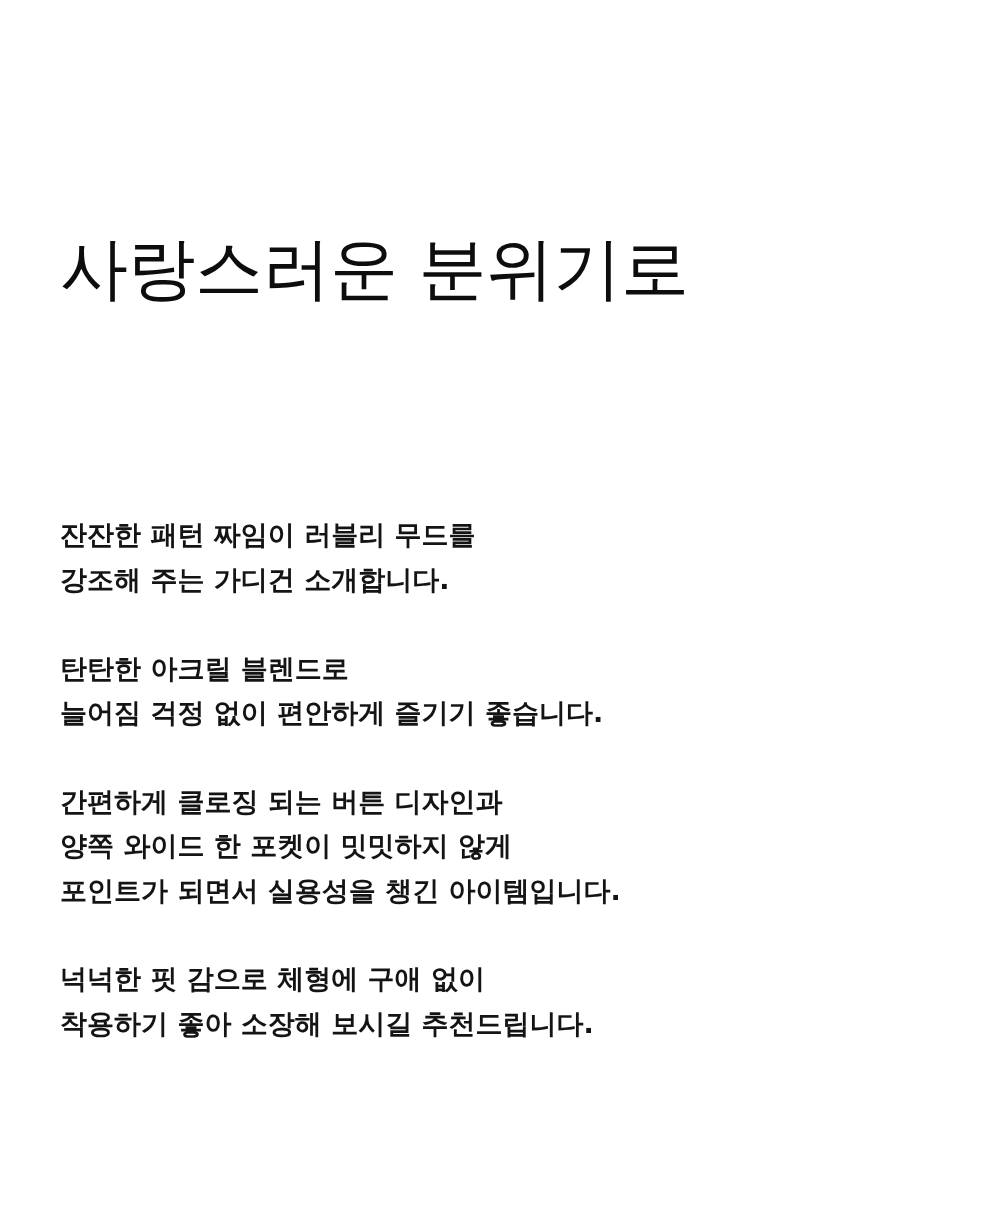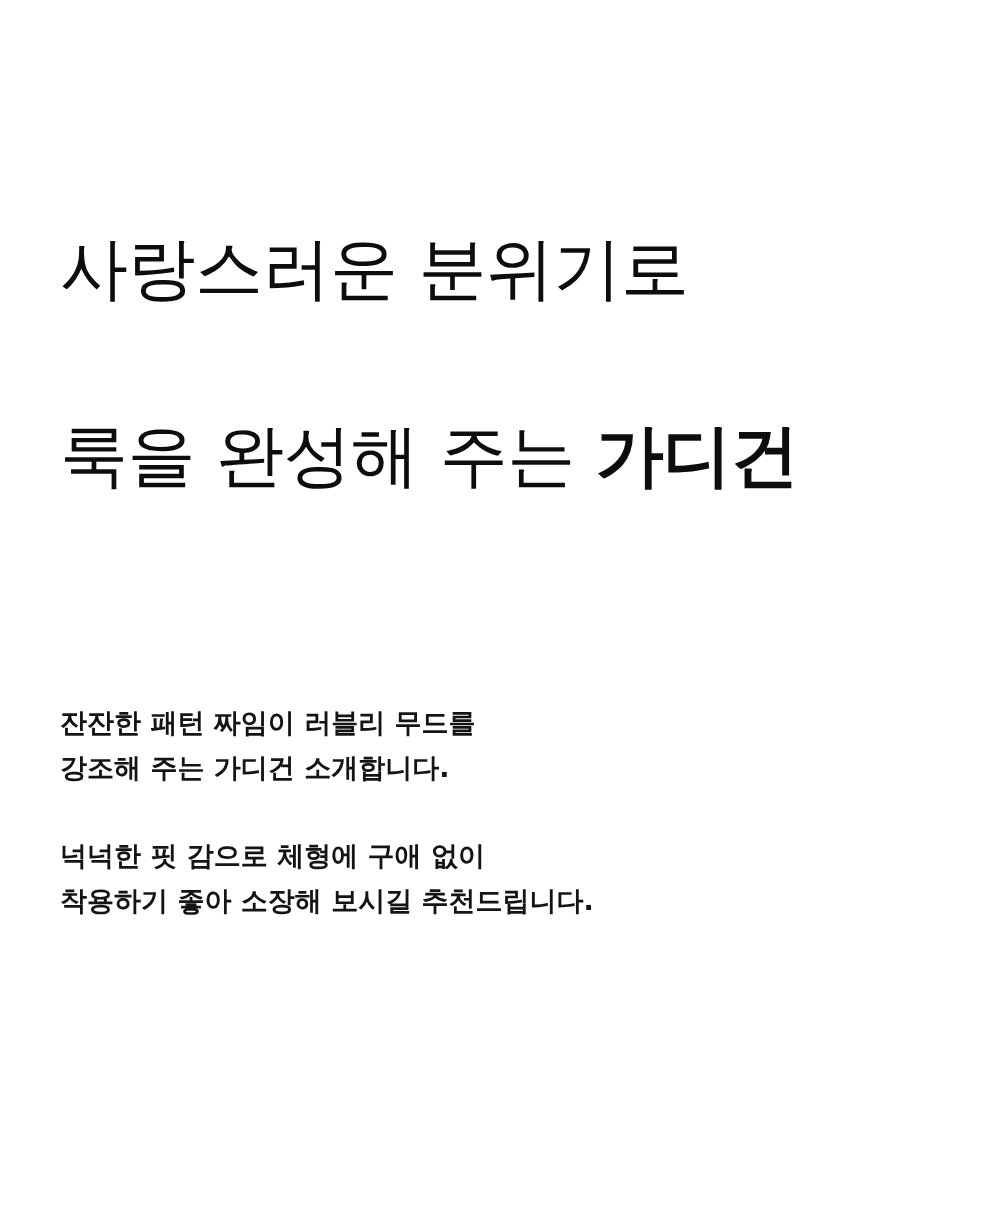--- a/index.html
+++ b/index.html
@@ -59,7 +59,6 @@
 
   <h1 class="headline">
     <span class="headline-line">사랑스러운 분위기로</span>
-    <span class="headline-line"><span>룩을 완성해 주는 </span><span class="accent">가디건</span></span>
   </h1>
 
   <div class="body-block">

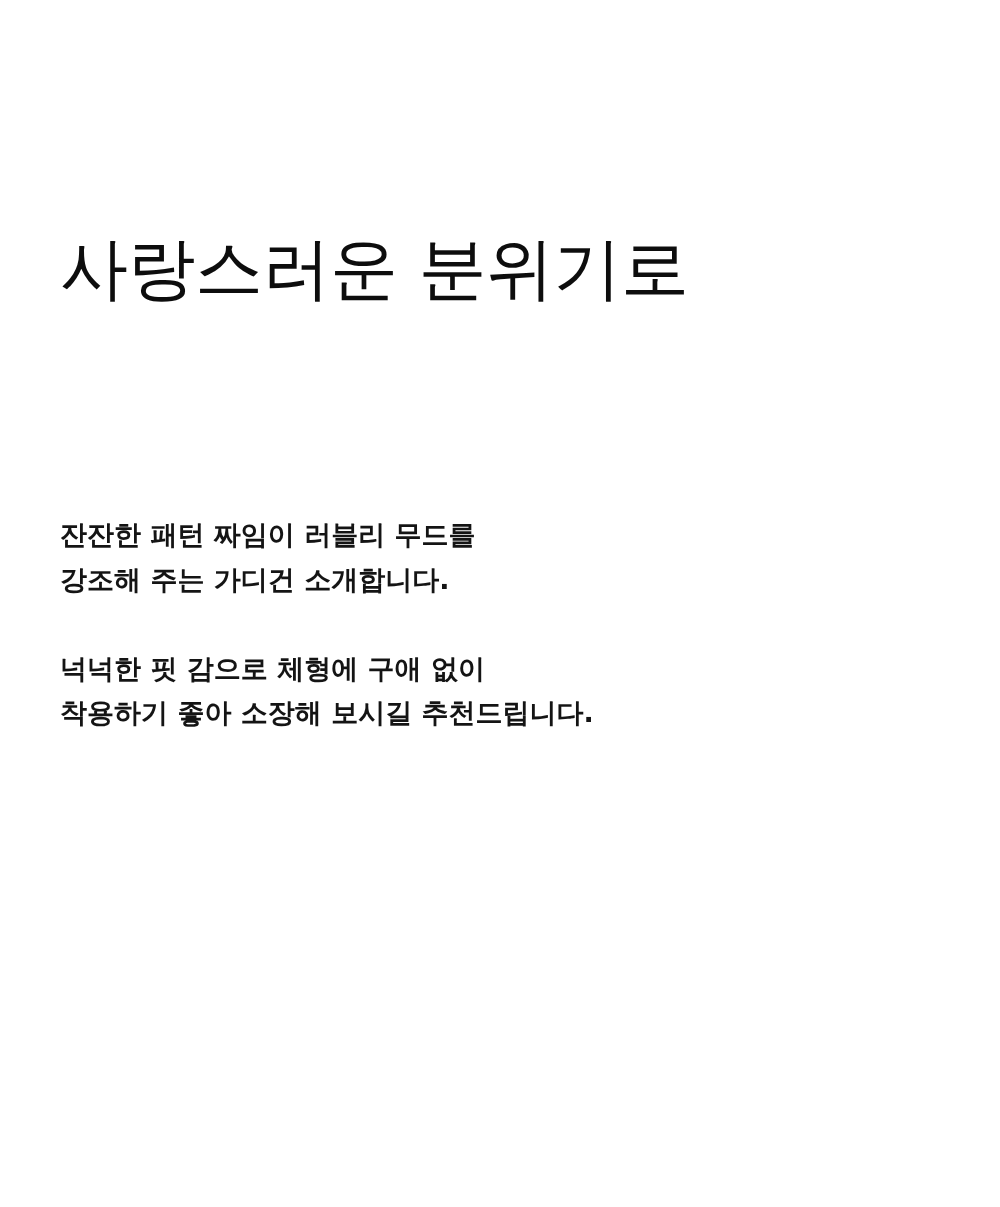--- a/index.html
+++ b/index.html
@@ -64,6 +64,8 @@
   <div class="body-block">
     <p class="paragraph">잔잔한 패턴 짜임이 러블리 무드를
 강조해 주는 가디건 소개합니다.</p>
+    <p class="paragraph">탄탄한 아크릴 블렌드로
+늘어짐 걱정 없이 편안하게 즐기기 좋습니다.</p>
     <p class="paragraph">넉넉한 핏 감으로 체형에 구애 없이
 착용하기 좋아 소장해 보시길 추천드립니다.</p>
   </div>

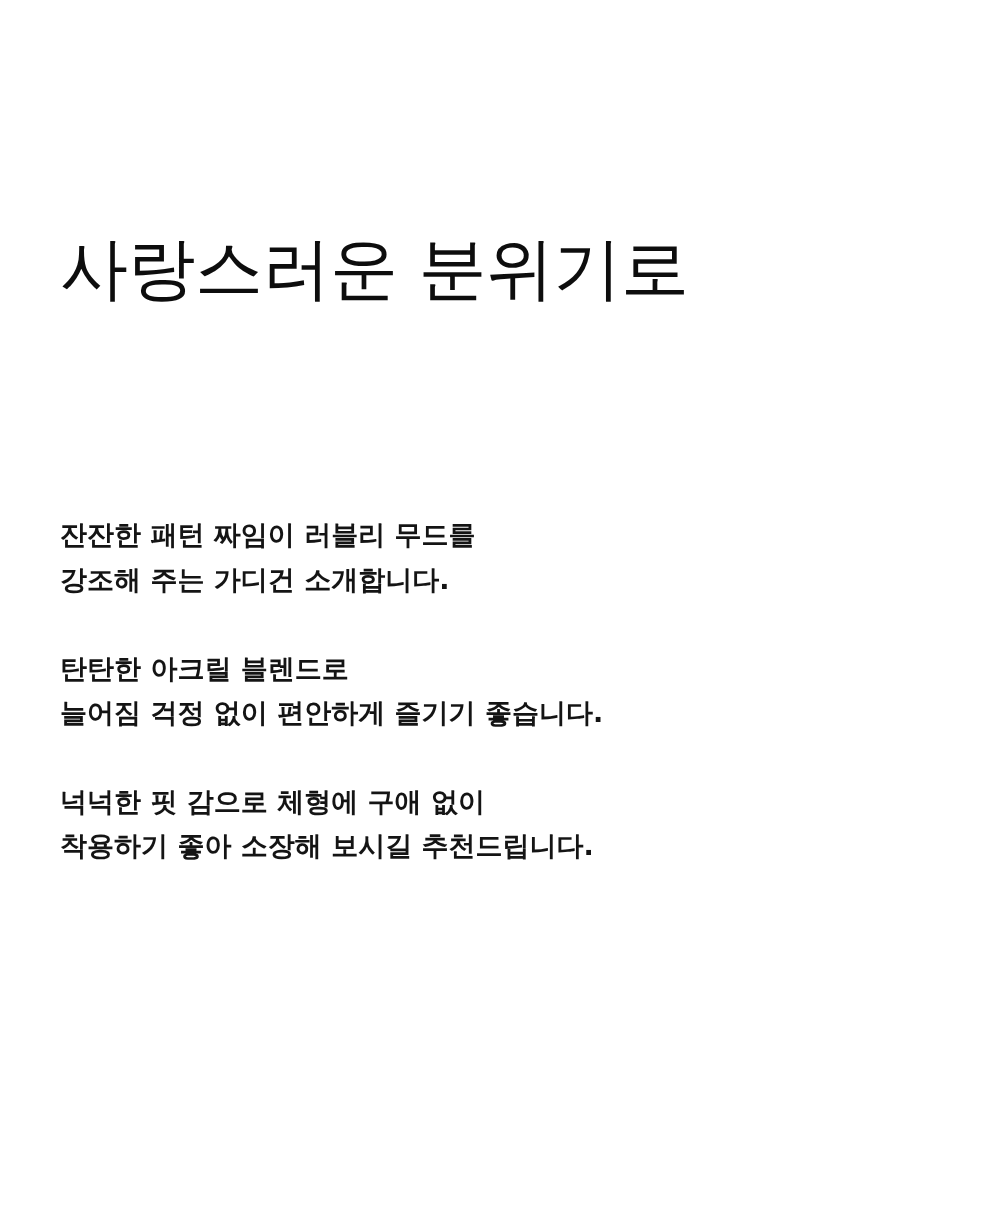--- a/index.html
+++ b/index.html
@@ -66,6 +66,9 @@
 강조해 주는 가디건 소개합니다.</p>
     <p class="paragraph">탄탄한 아크릴 블렌드로
 늘어짐 걱정 없이 편안하게 즐기기 좋습니다.</p>
+    <p class="paragraph">간편하게 클로징 되는 버튼 디자인과
+양쪽 와이드 한 포켓이 밋밋하지 않게
+포인트가 되면서 실용성을 챙긴 아이템입니다.</p>
     <p class="paragraph">넉넉한 핏 감으로 체형에 구애 없이
 착용하기 좋아 소장해 보시길 추천드립니다.</p>
   </div>

